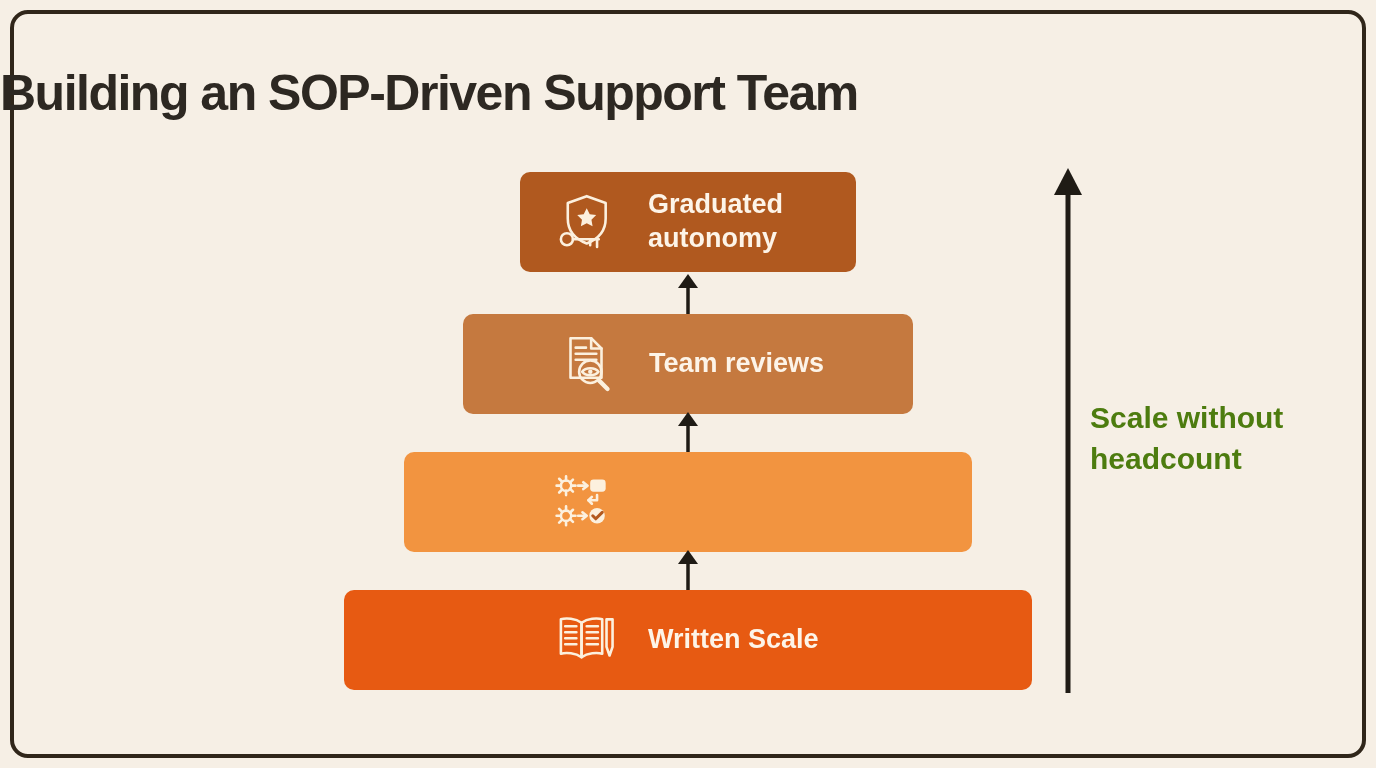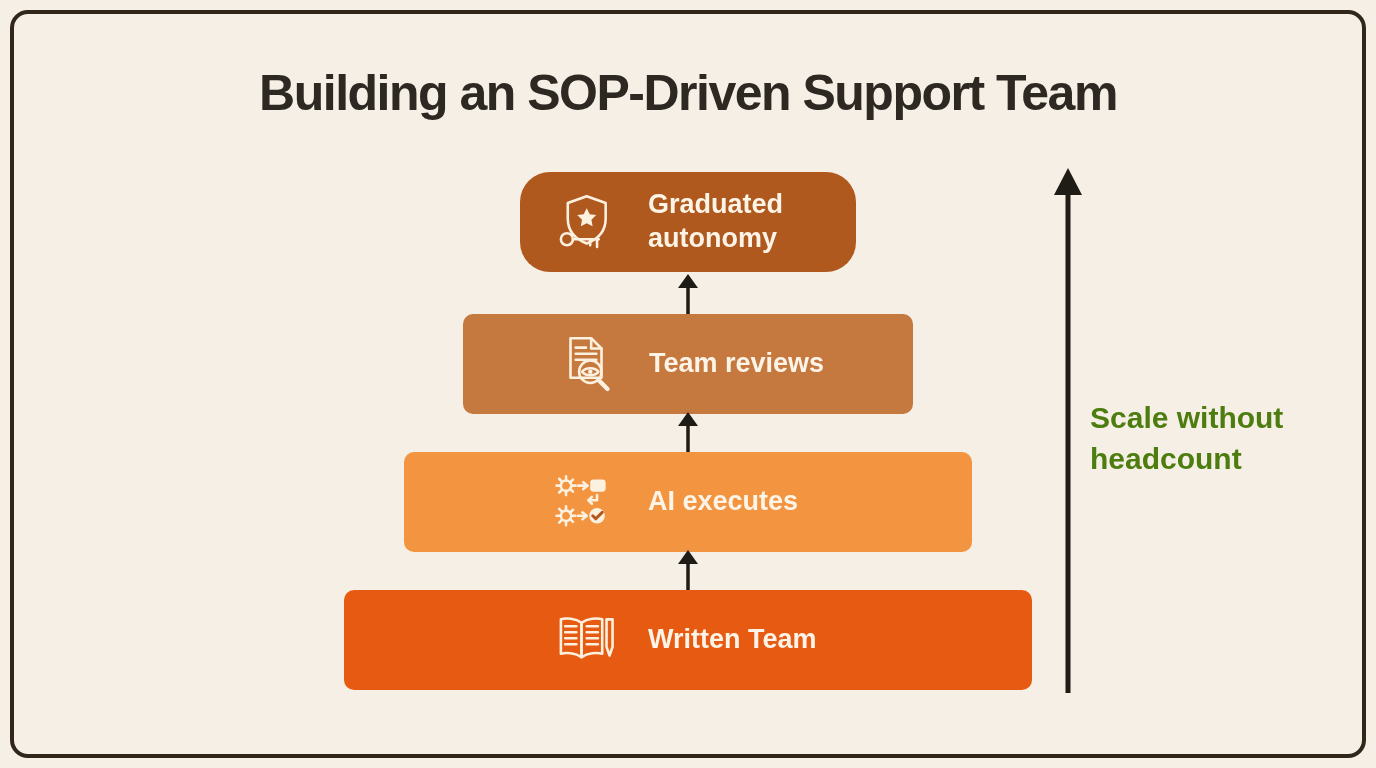--- a/index.html
+++ b/index.html
@@ -17,7 +17,6 @@
   }
   .title {
     position:absolute; top:64px; left:0; width:100%;
-    text-align:center;
     font-size:50px; font-weight:700; letter-spacing:-1.5px;
     color:#2d2822;
   }

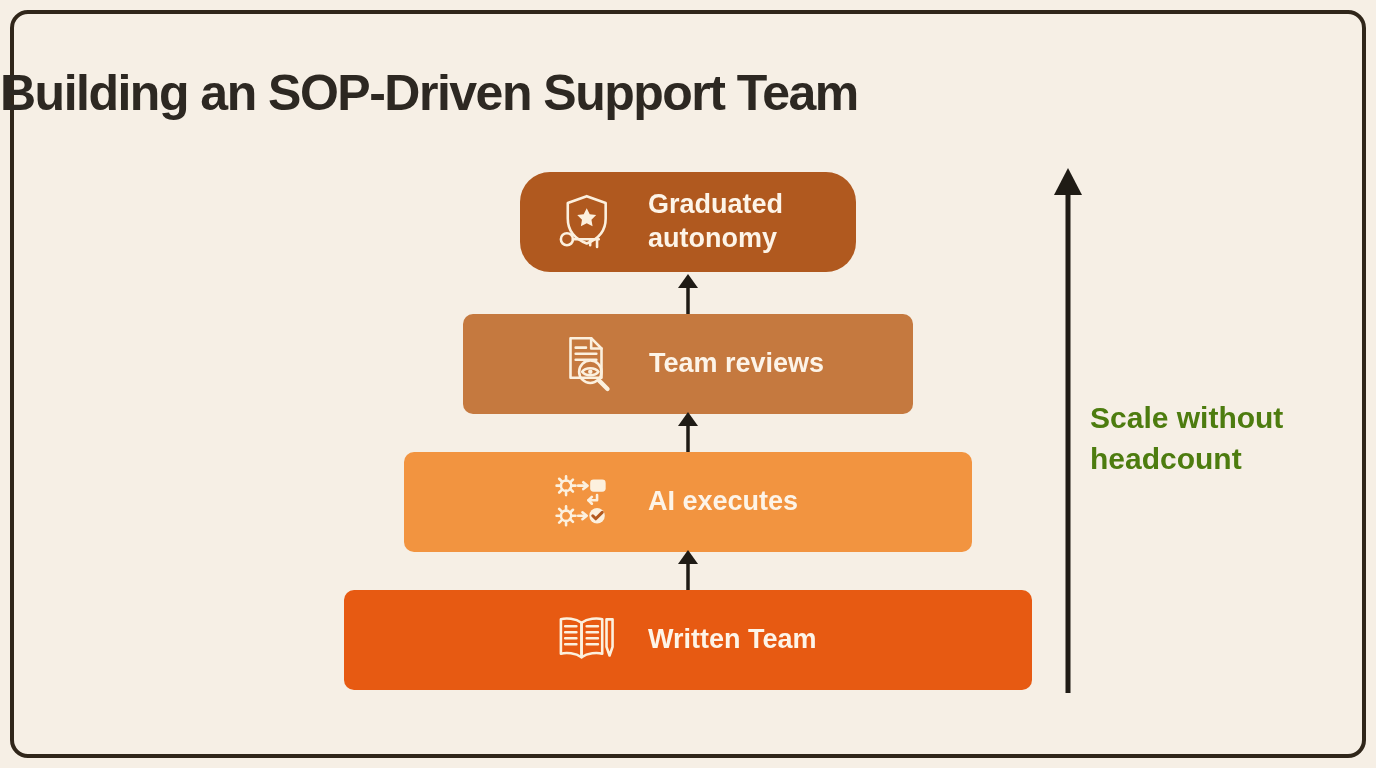--- a/index.html
+++ b/index.html
@@ -24,7 +24,7 @@
     position:absolute; height:100px;
     border-radius:10px;
   }
-  .lv0 { top:172px; left:520px; width:336px;border-radius:30px; }
+  .lv0 { top:172px; left:520px; width:336px; }
   .lv1 { top:314px; left:463px; width:450px; }
   .lv2 { top:452px; left:404px; width:568px; }
   .lv3 { top:590px; left:344px; width:688px; }

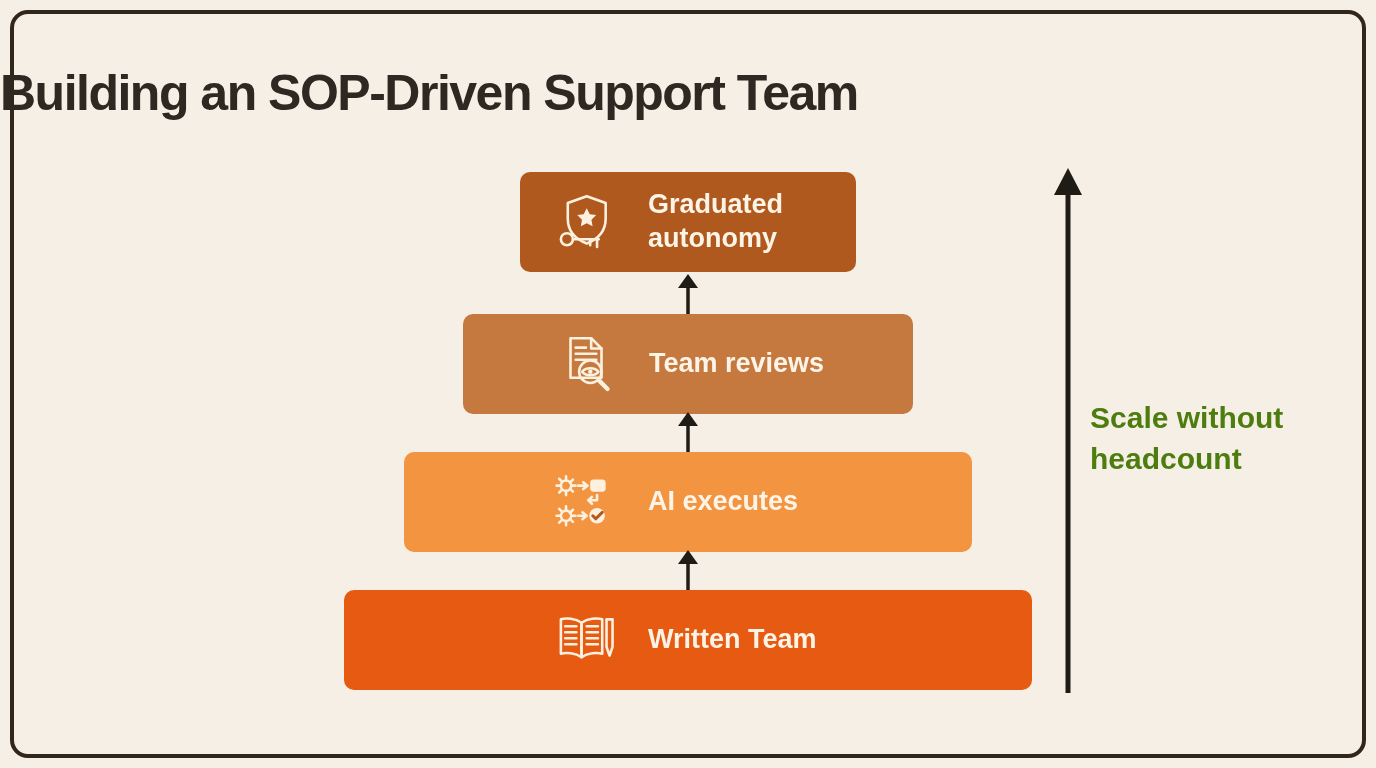--- a/index.html
+++ b/index.html
@@ -115,7 +115,6 @@
         <path d="M45 52 l3.5 3.5 L56 48" stroke="#b3591f" stroke-width="3.5"></path>
       </svg>
     </span>
-    <span class="box-label">AI executes</span>
   </div>
 </div>
 

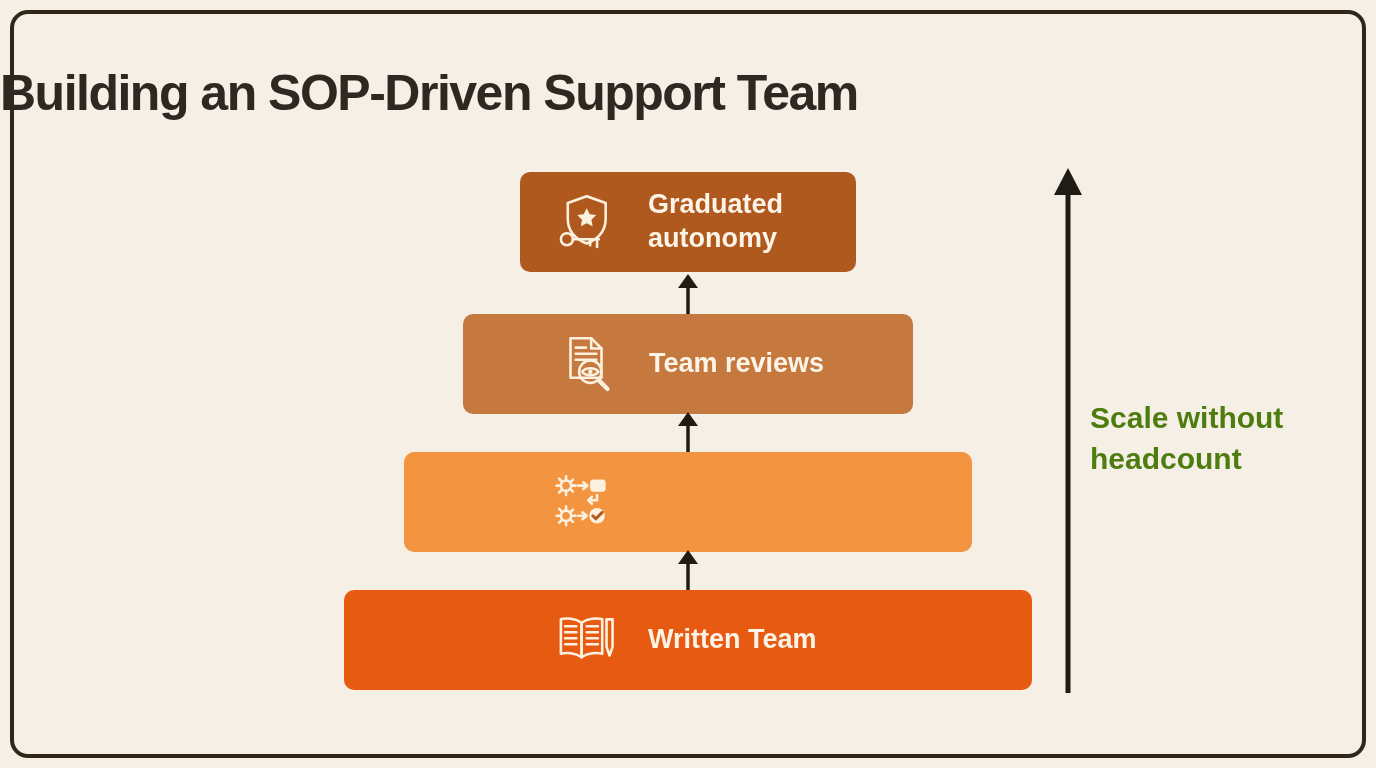--- a/index.html
+++ b/index.html
@@ -129,7 +129,7 @@
         <path d="M61 12 h7 v32 l-3.5 10 -3.5 -10 Z"></path>
       </svg>
     </span>
-    <span class="box-label">Written Team</span>
+    <span class="box-label">Written Scale</span>
   </div>
 </div>
 

